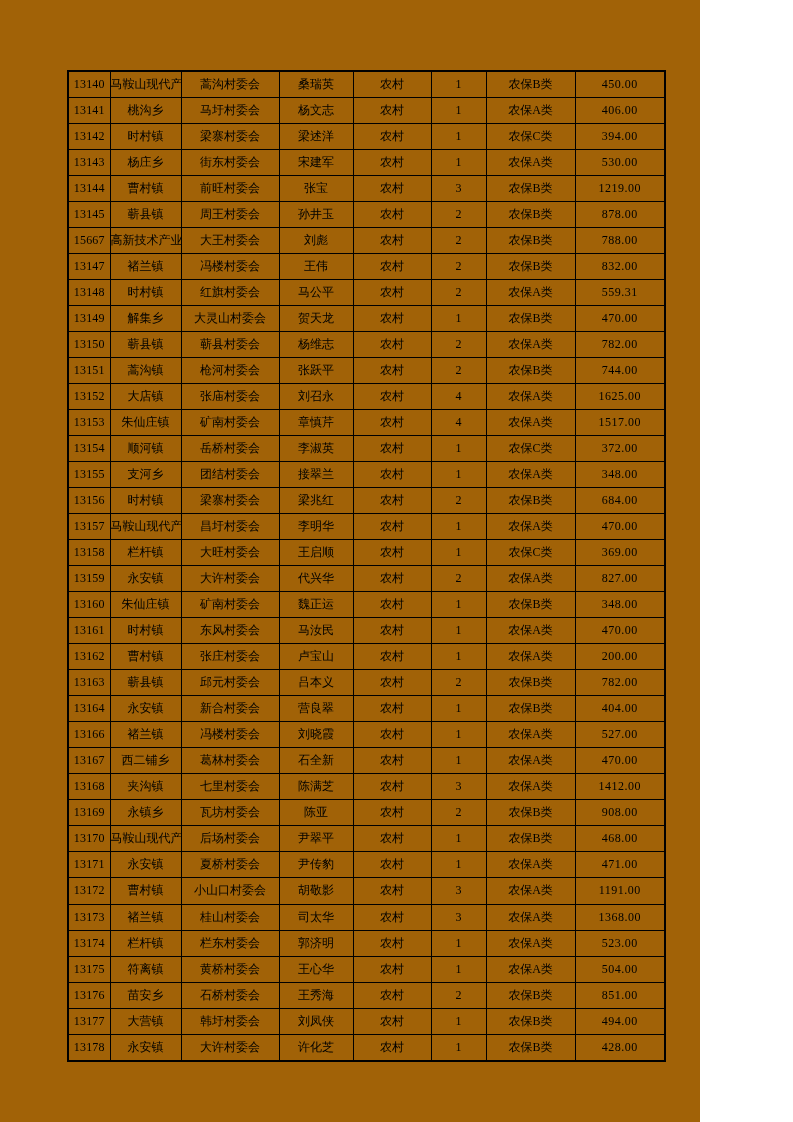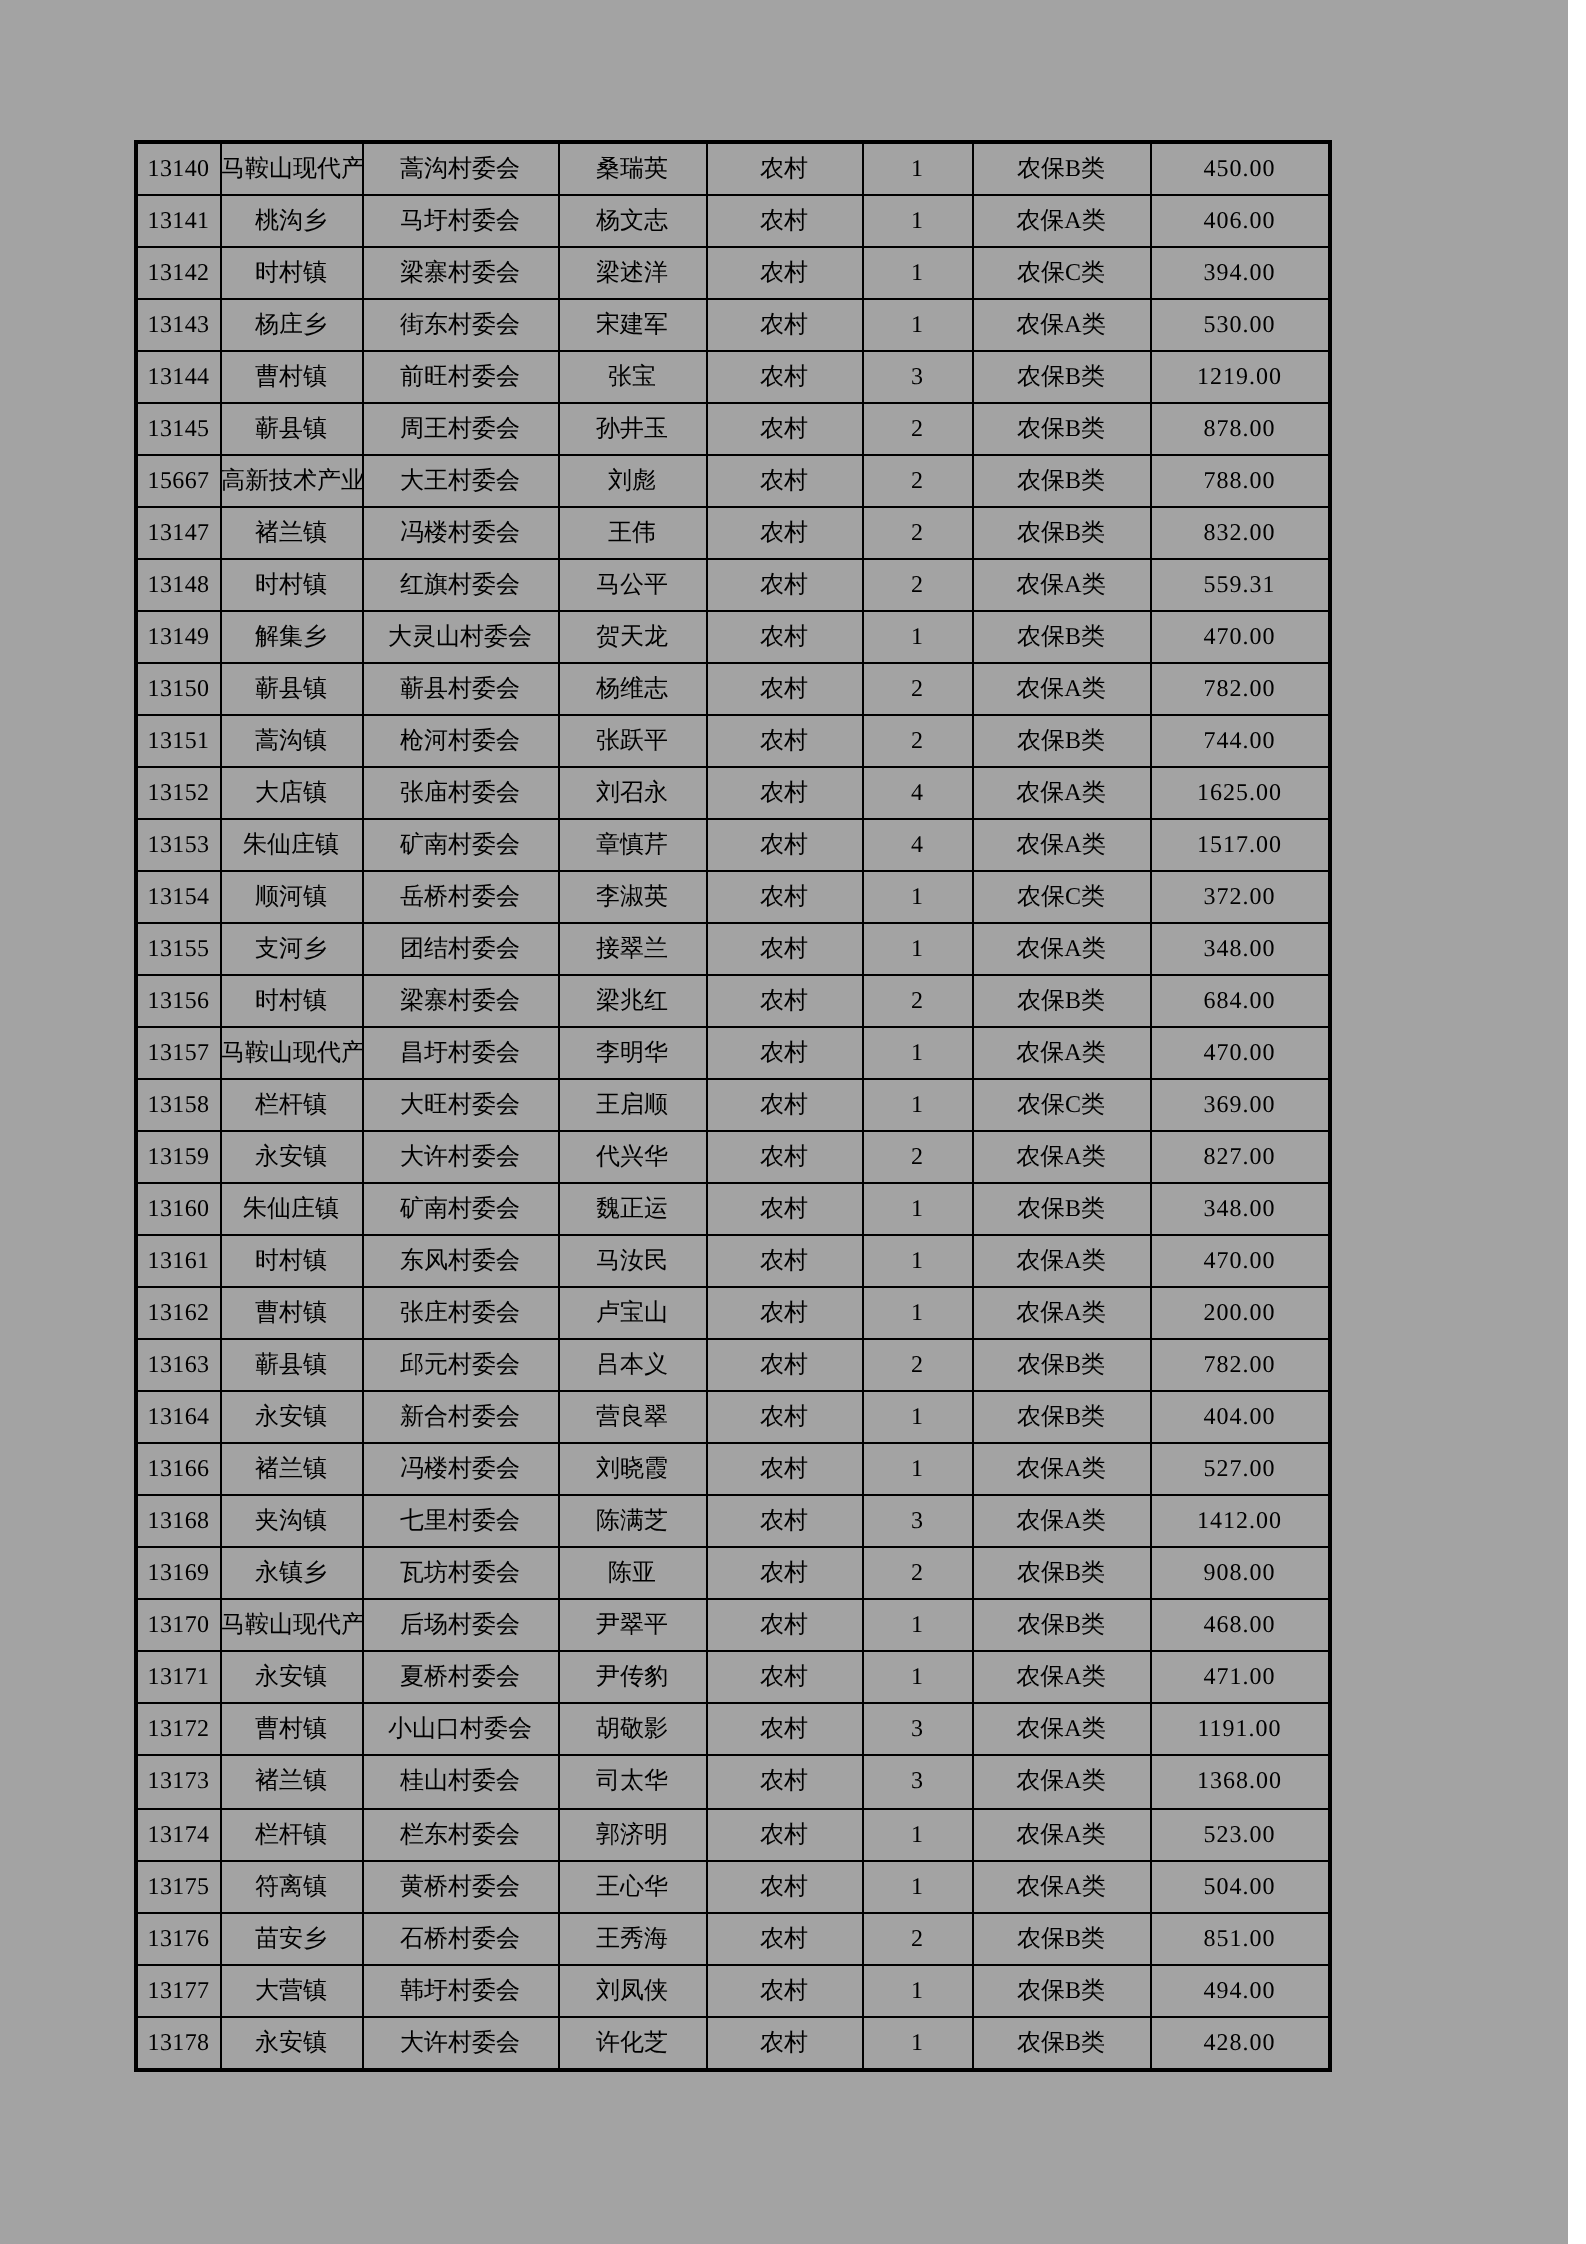--- a/index.html
+++ b/index.html
@@ -9,9 +9,9 @@
   }
   .page {
     position: relative;
-    width: 784px;
+    width: 700px;
     height: 1122px;
-    background: #a3a3a3;
+    background: #a16207;
     overflow: hidden;
     font-family: "Liberation Serif", "DejaVu Serif", serif;
     color: #000000;

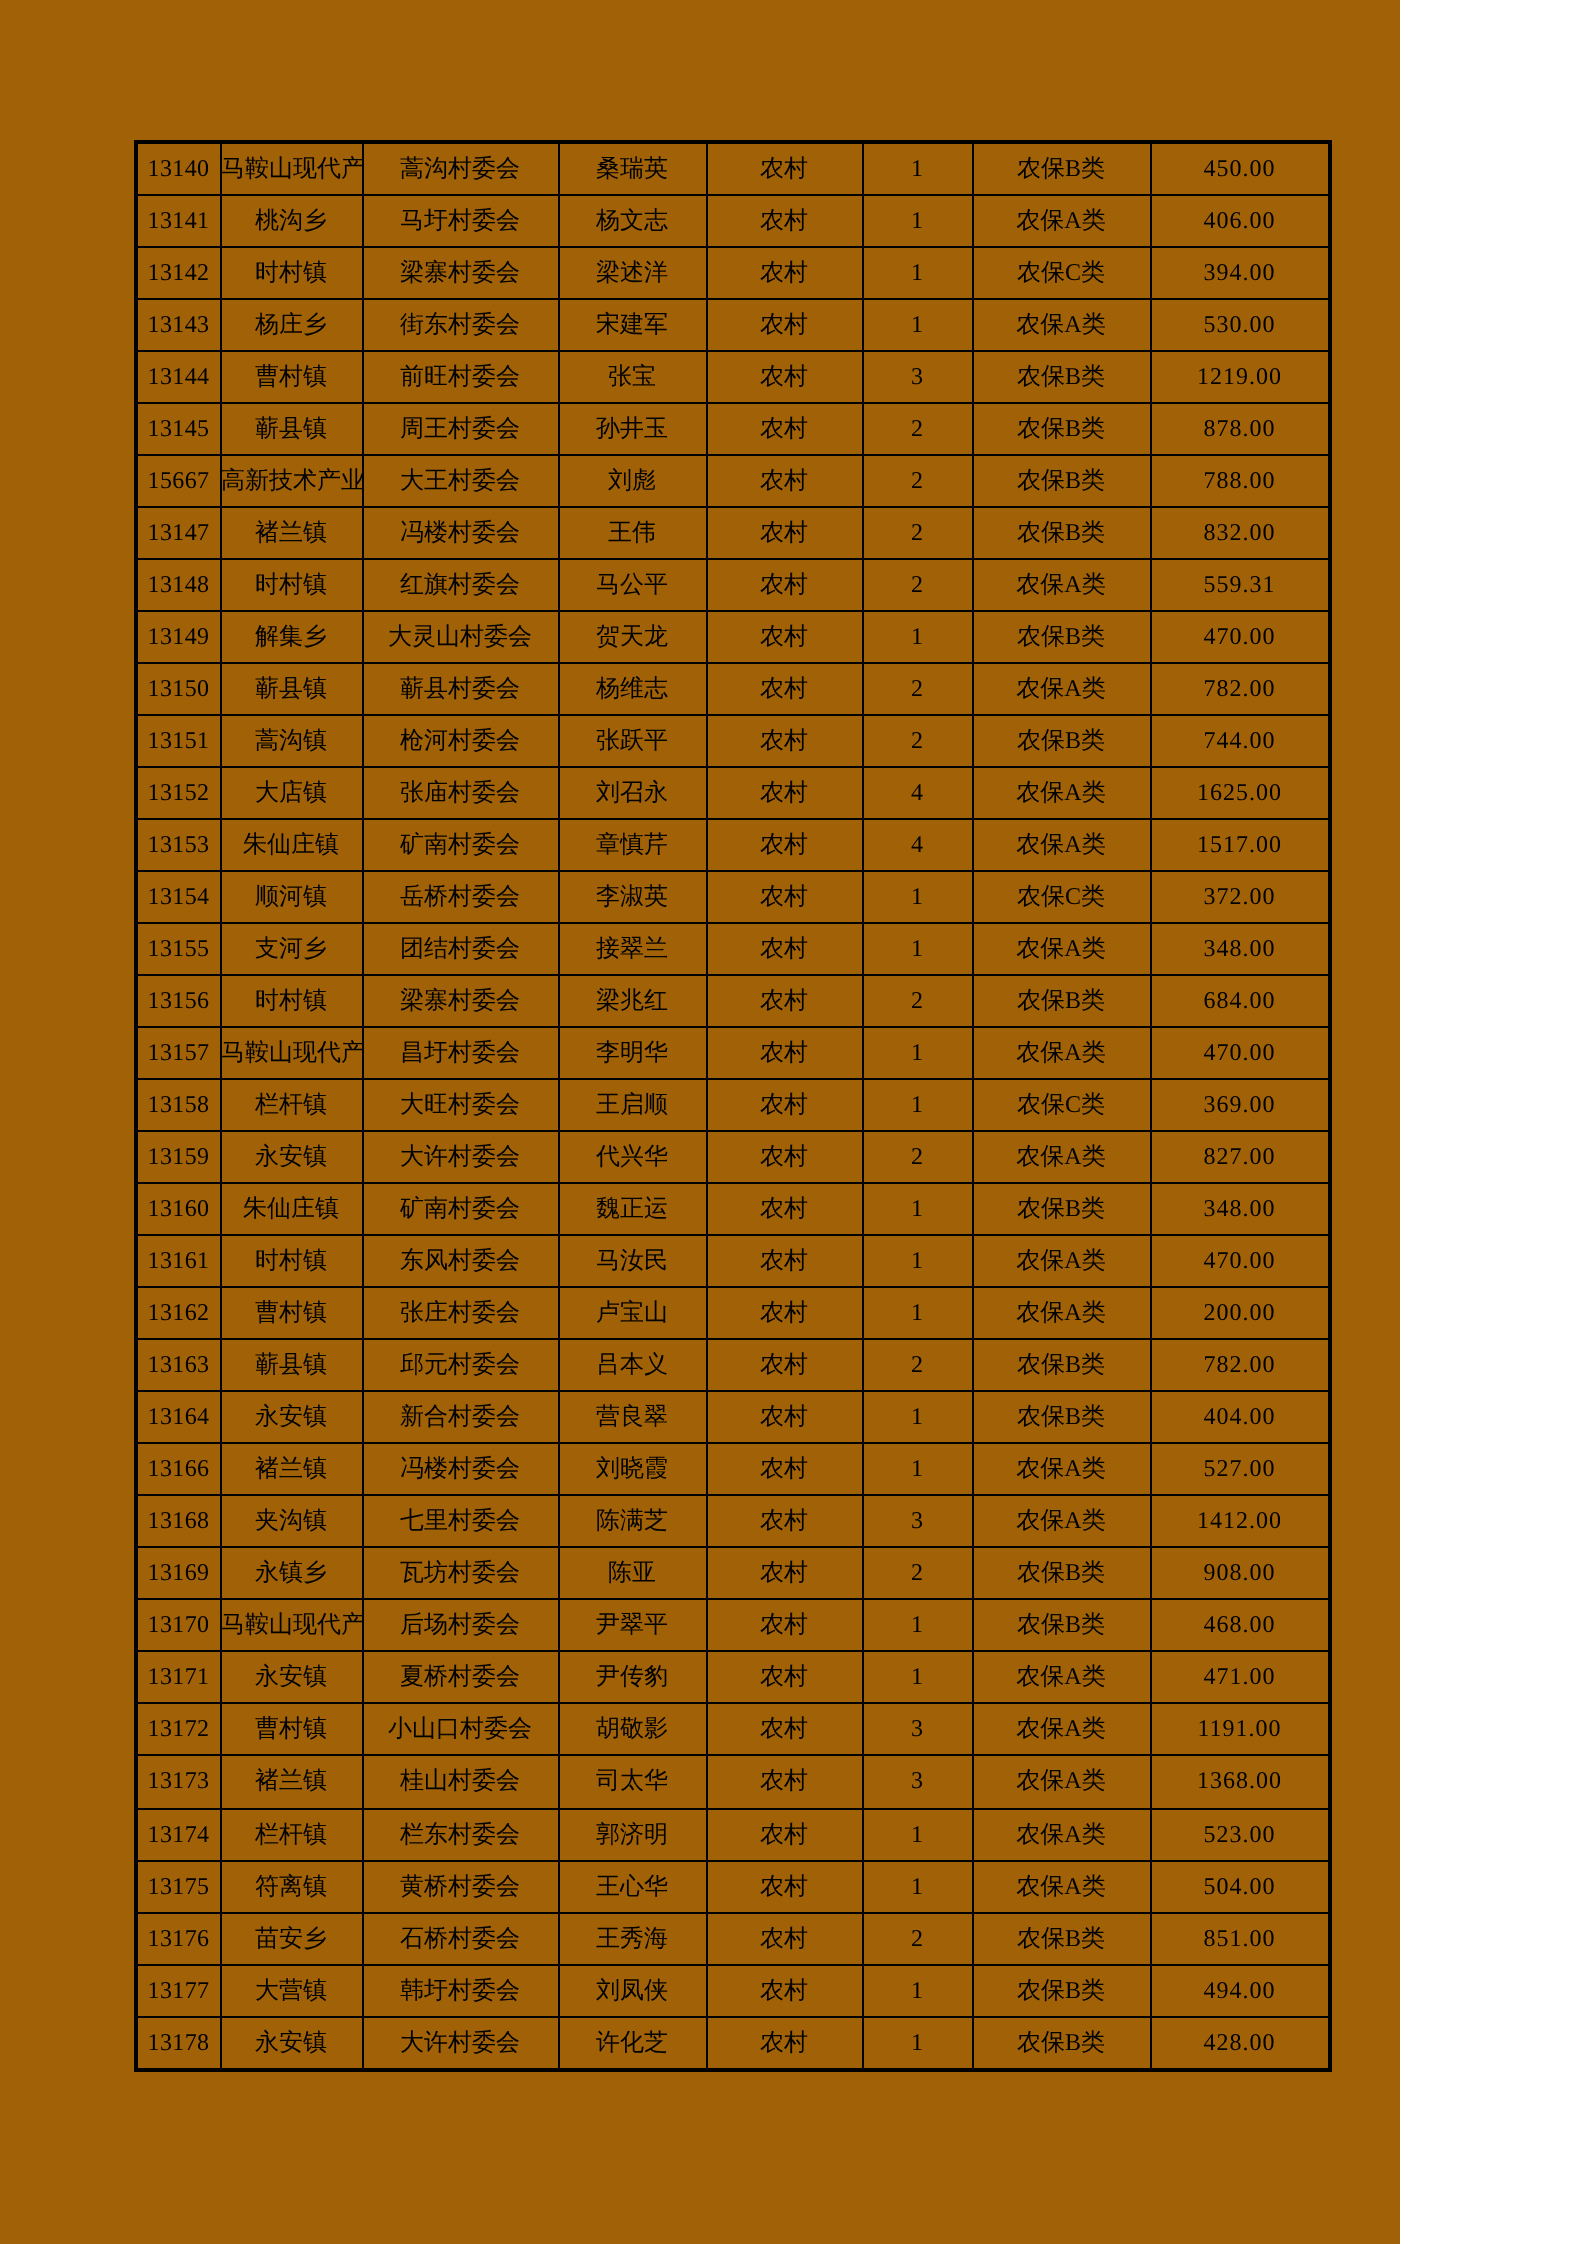--- a/index.html
+++ b/index.html
@@ -737,6 +737,32 @@
         </tr>
         <tr>
           <td class="col-id">
+            <div class="clip">13167</div>
+          </td>
+          <td class="col-town">
+            <div class="clip">西二铺乡</div>
+          </td>
+          <td class="col-village">
+            <div class="clip">葛林村委会</div>
+          </td>
+          <td class="col-person">
+            <div class="clip">石全新</div>
+          </td>
+          <td class="col-household_type">
+            <div class="clip">农村</div>
+          </td>
+          <td class="col-count">
+            <div class="clip">1</div>
+          </td>
+          <td class="col-insurance_class">
+            <div class="clip">农保A类</div>
+          </td>
+          <td class="col-amount">
+            <div class="clip">470.00</div>
+          </td>
+        </tr>
+        <tr>
+          <td class="col-id">
             <div class="clip">13168</div>
           </td>
           <td class="col-town">

